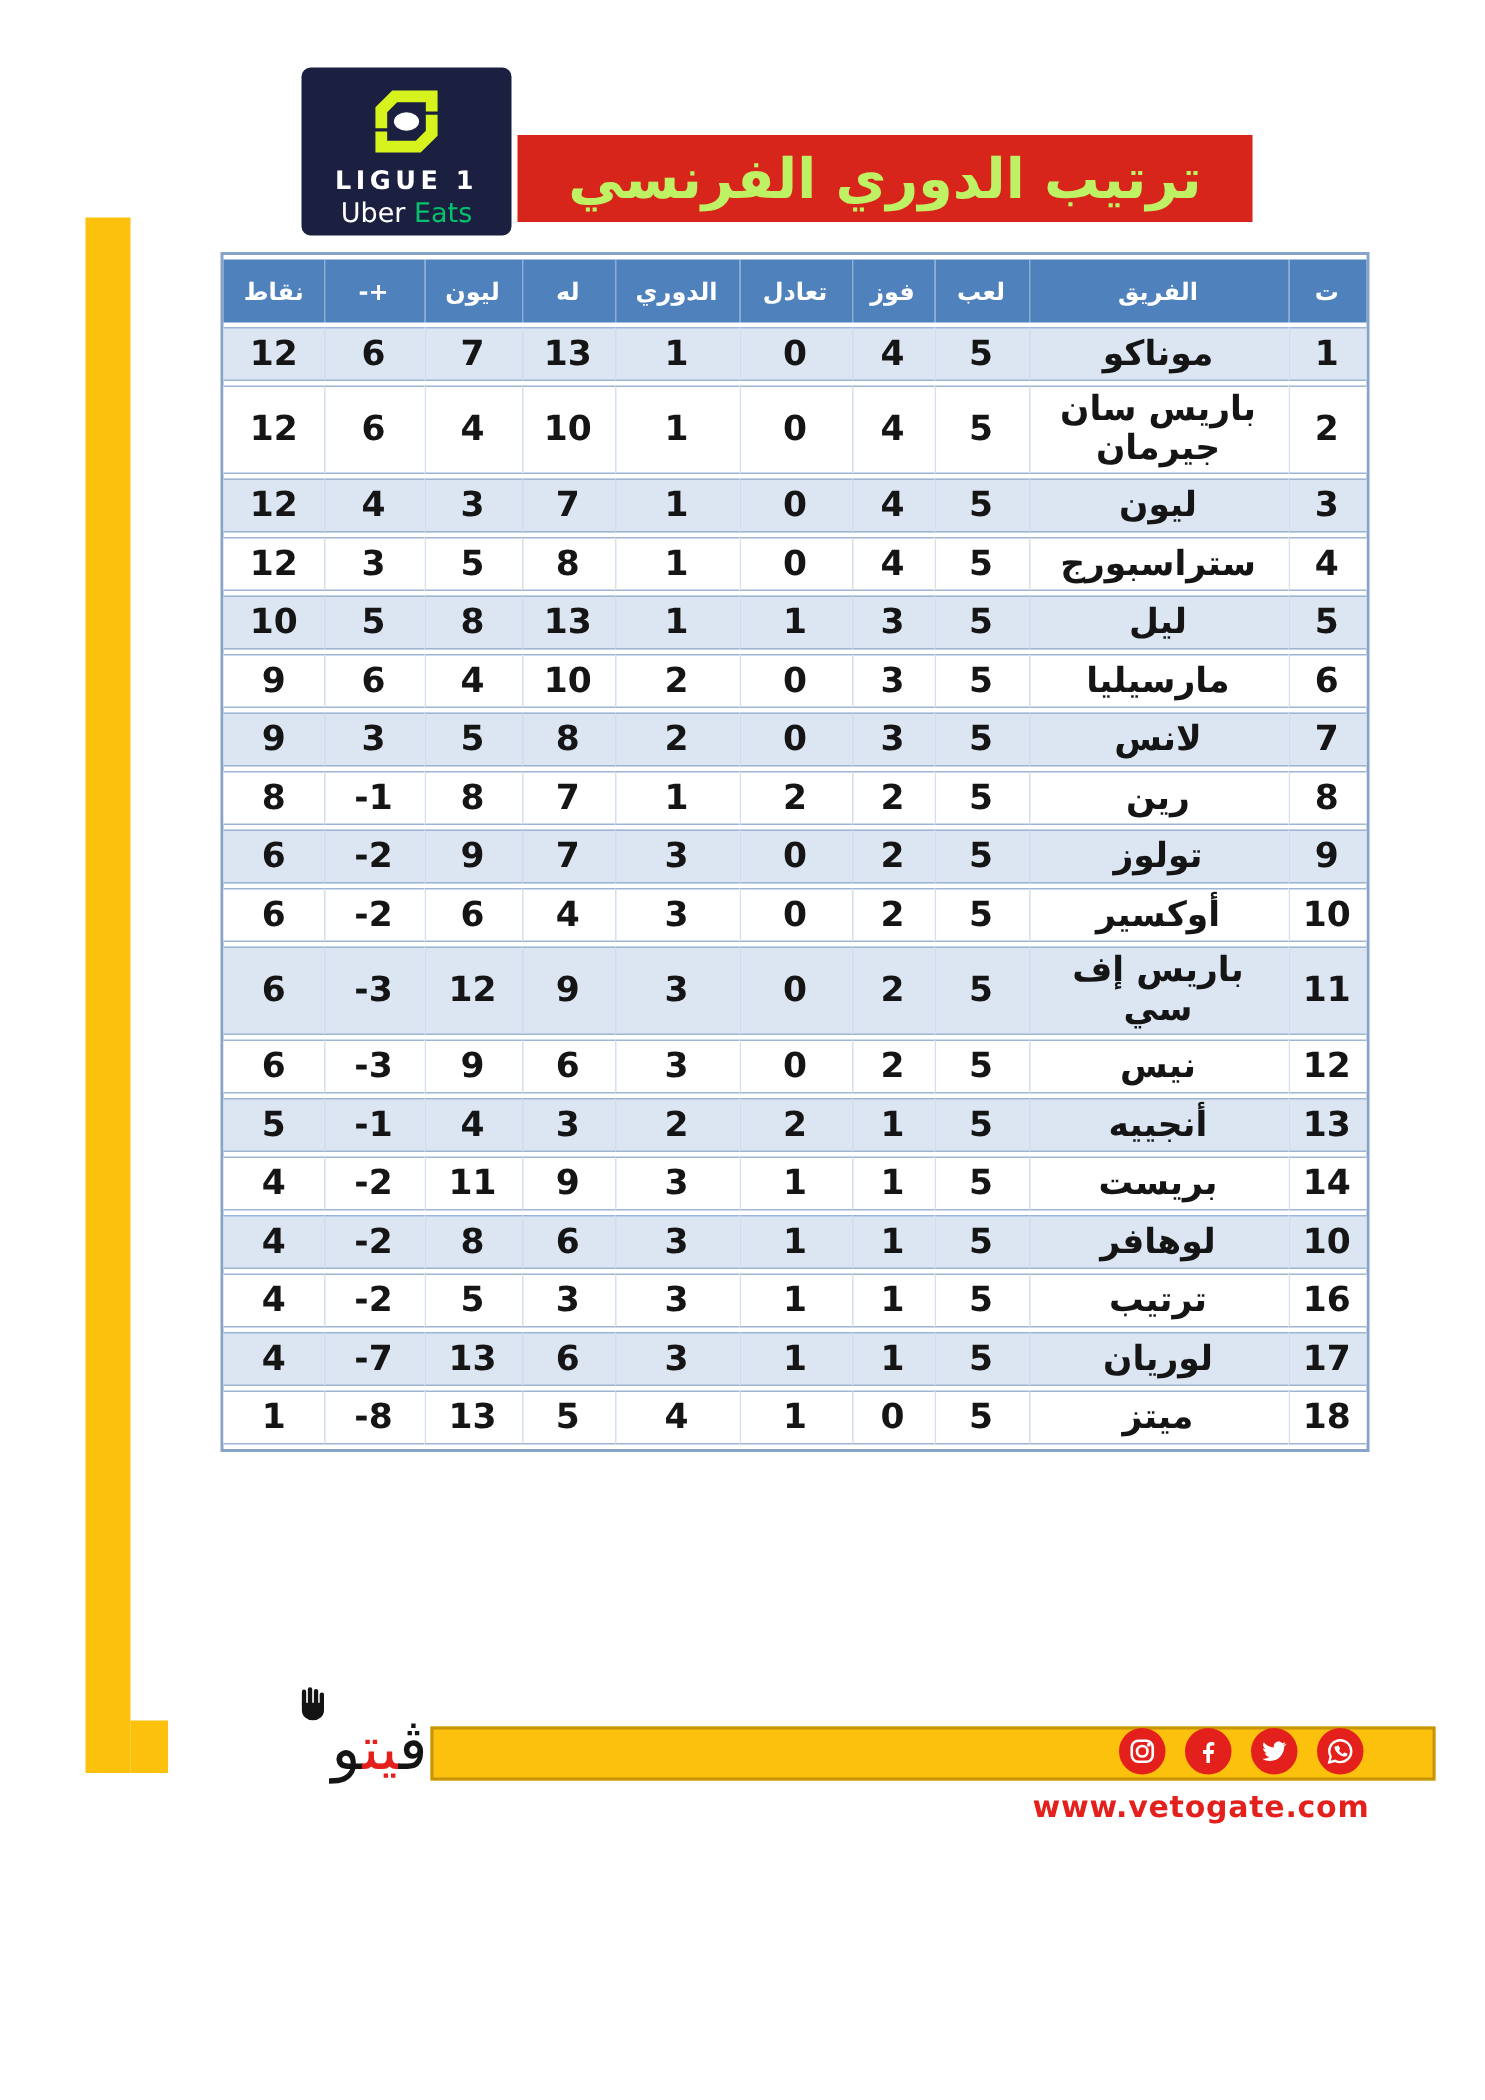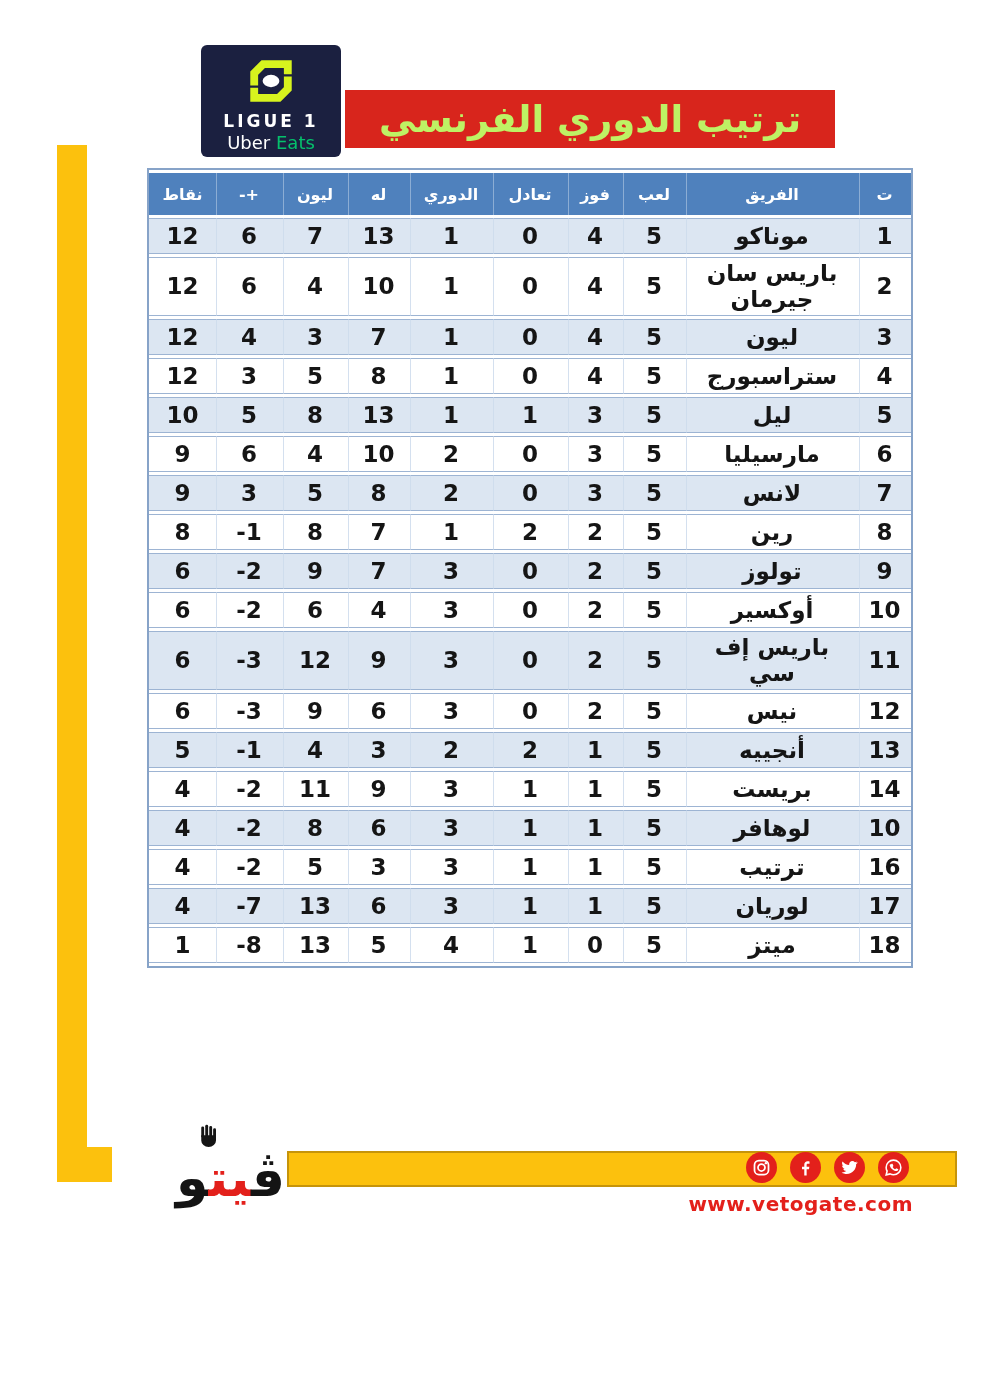--- a/index.html
+++ b/index.html
@@ -61,7 +61,7 @@
 
   
   .veto-logo { position:absolute; left:125px; top:1126px; width:160px; height:90px; direction:rtl; }
-  .veto-text { font-size:52px; font-weight:bold; color:#141414; line-height:80px;margin-top:12px; }
+  .veto-text { font-size:40px; font-weight:normal; color:#141414; line-height:80px; }
   .veto-text .red-part { color:#e3201b; }
   .hand-icon { position:absolute; right:62px; top:-4px; width:30px; height:30px; }
 

